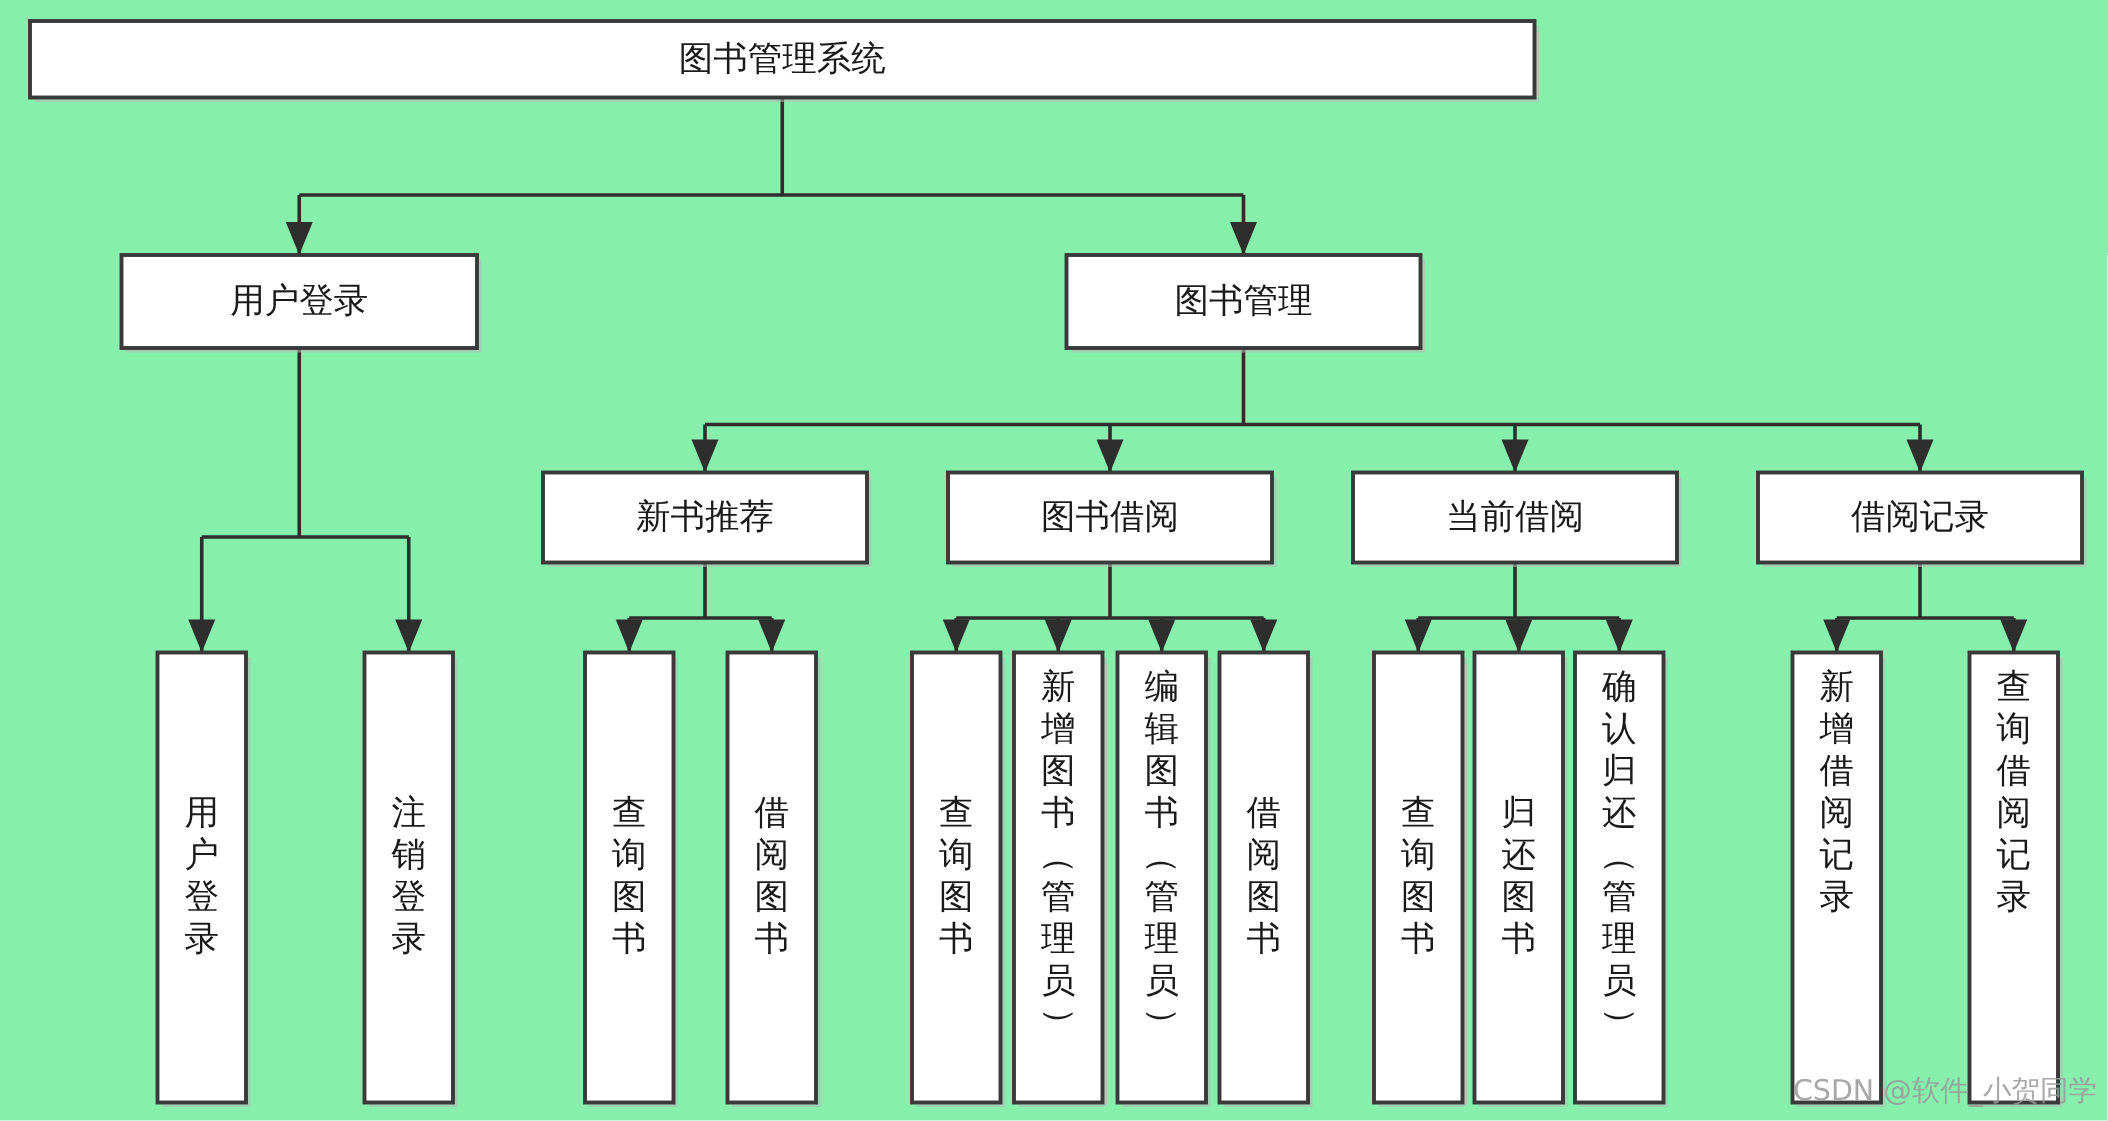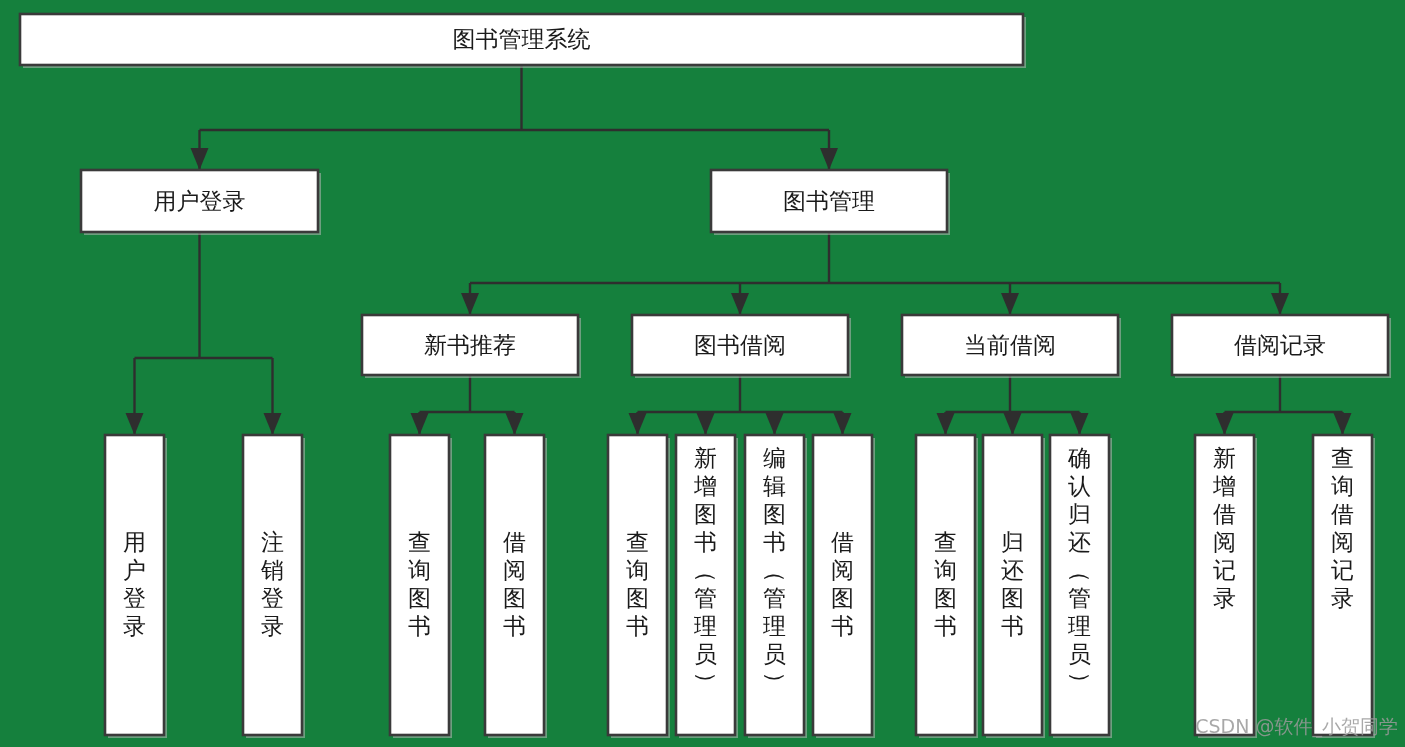--- a/index.html
+++ b/index.html
@@ -18,7 +18,7 @@
     position: relative;
     width: 1405px;
     height: 747px;
-    background: #15803d;
+    background: #86efac;
   }
   svg#diagram-svg {
     position: absolute;

